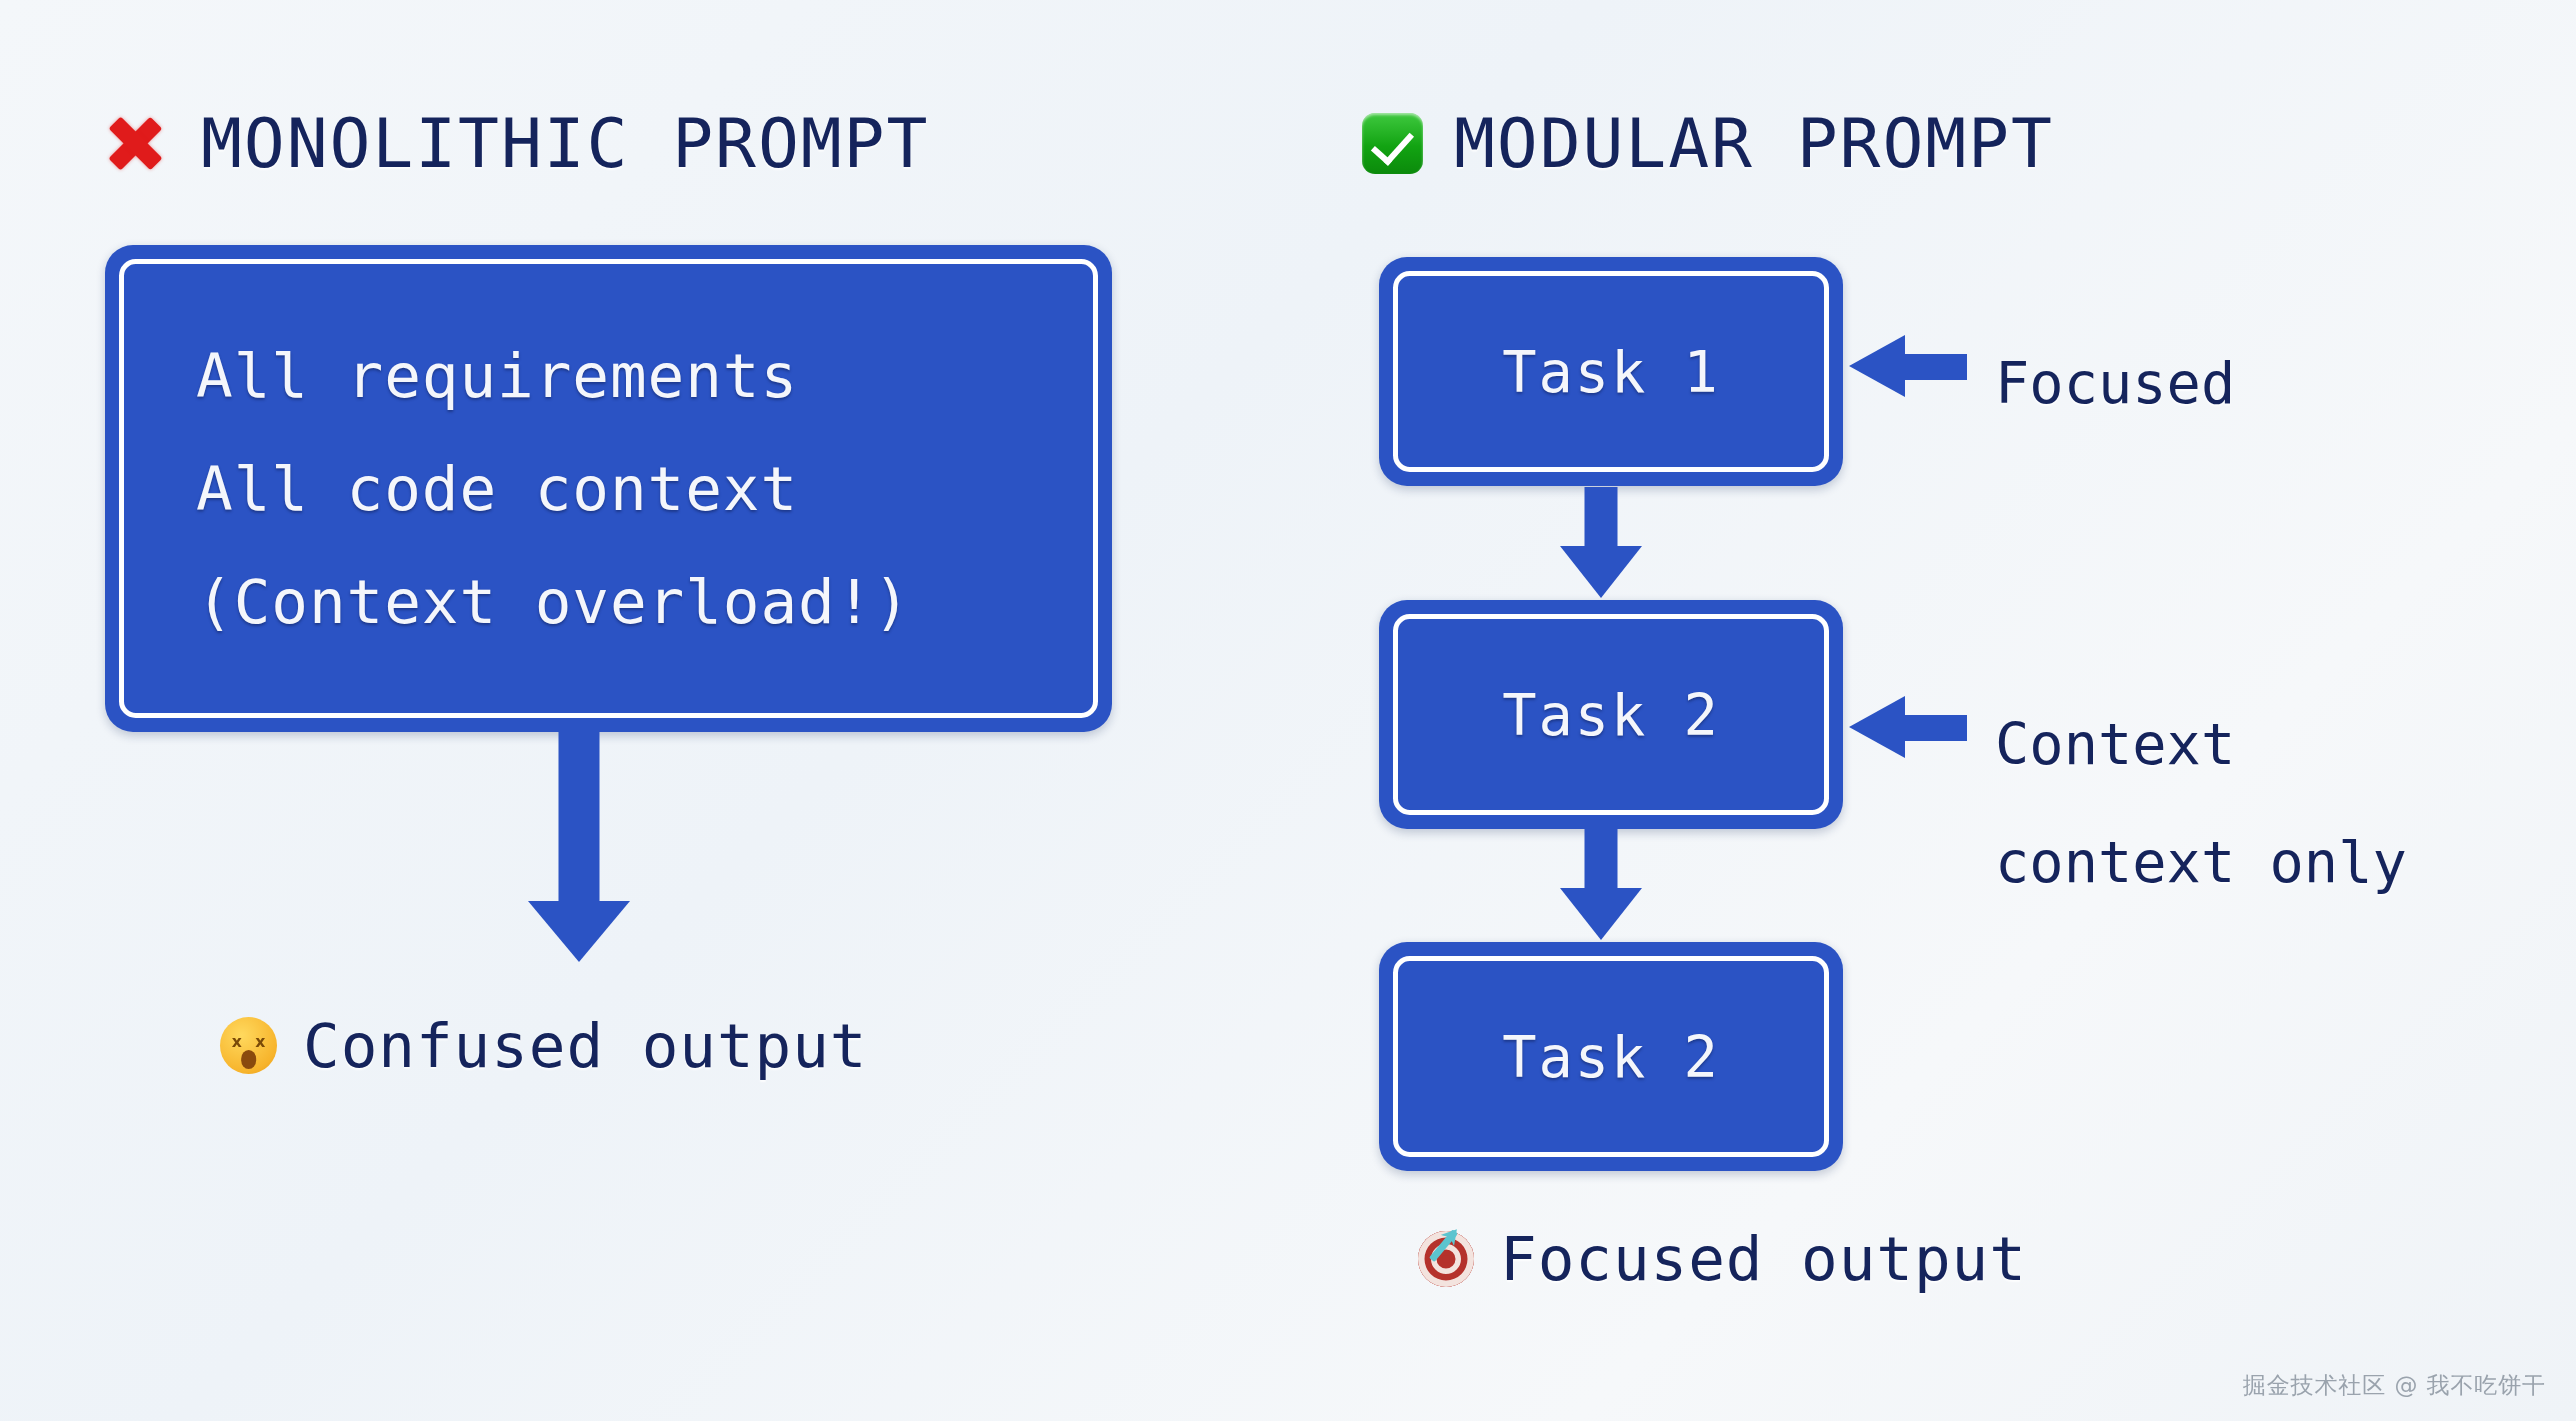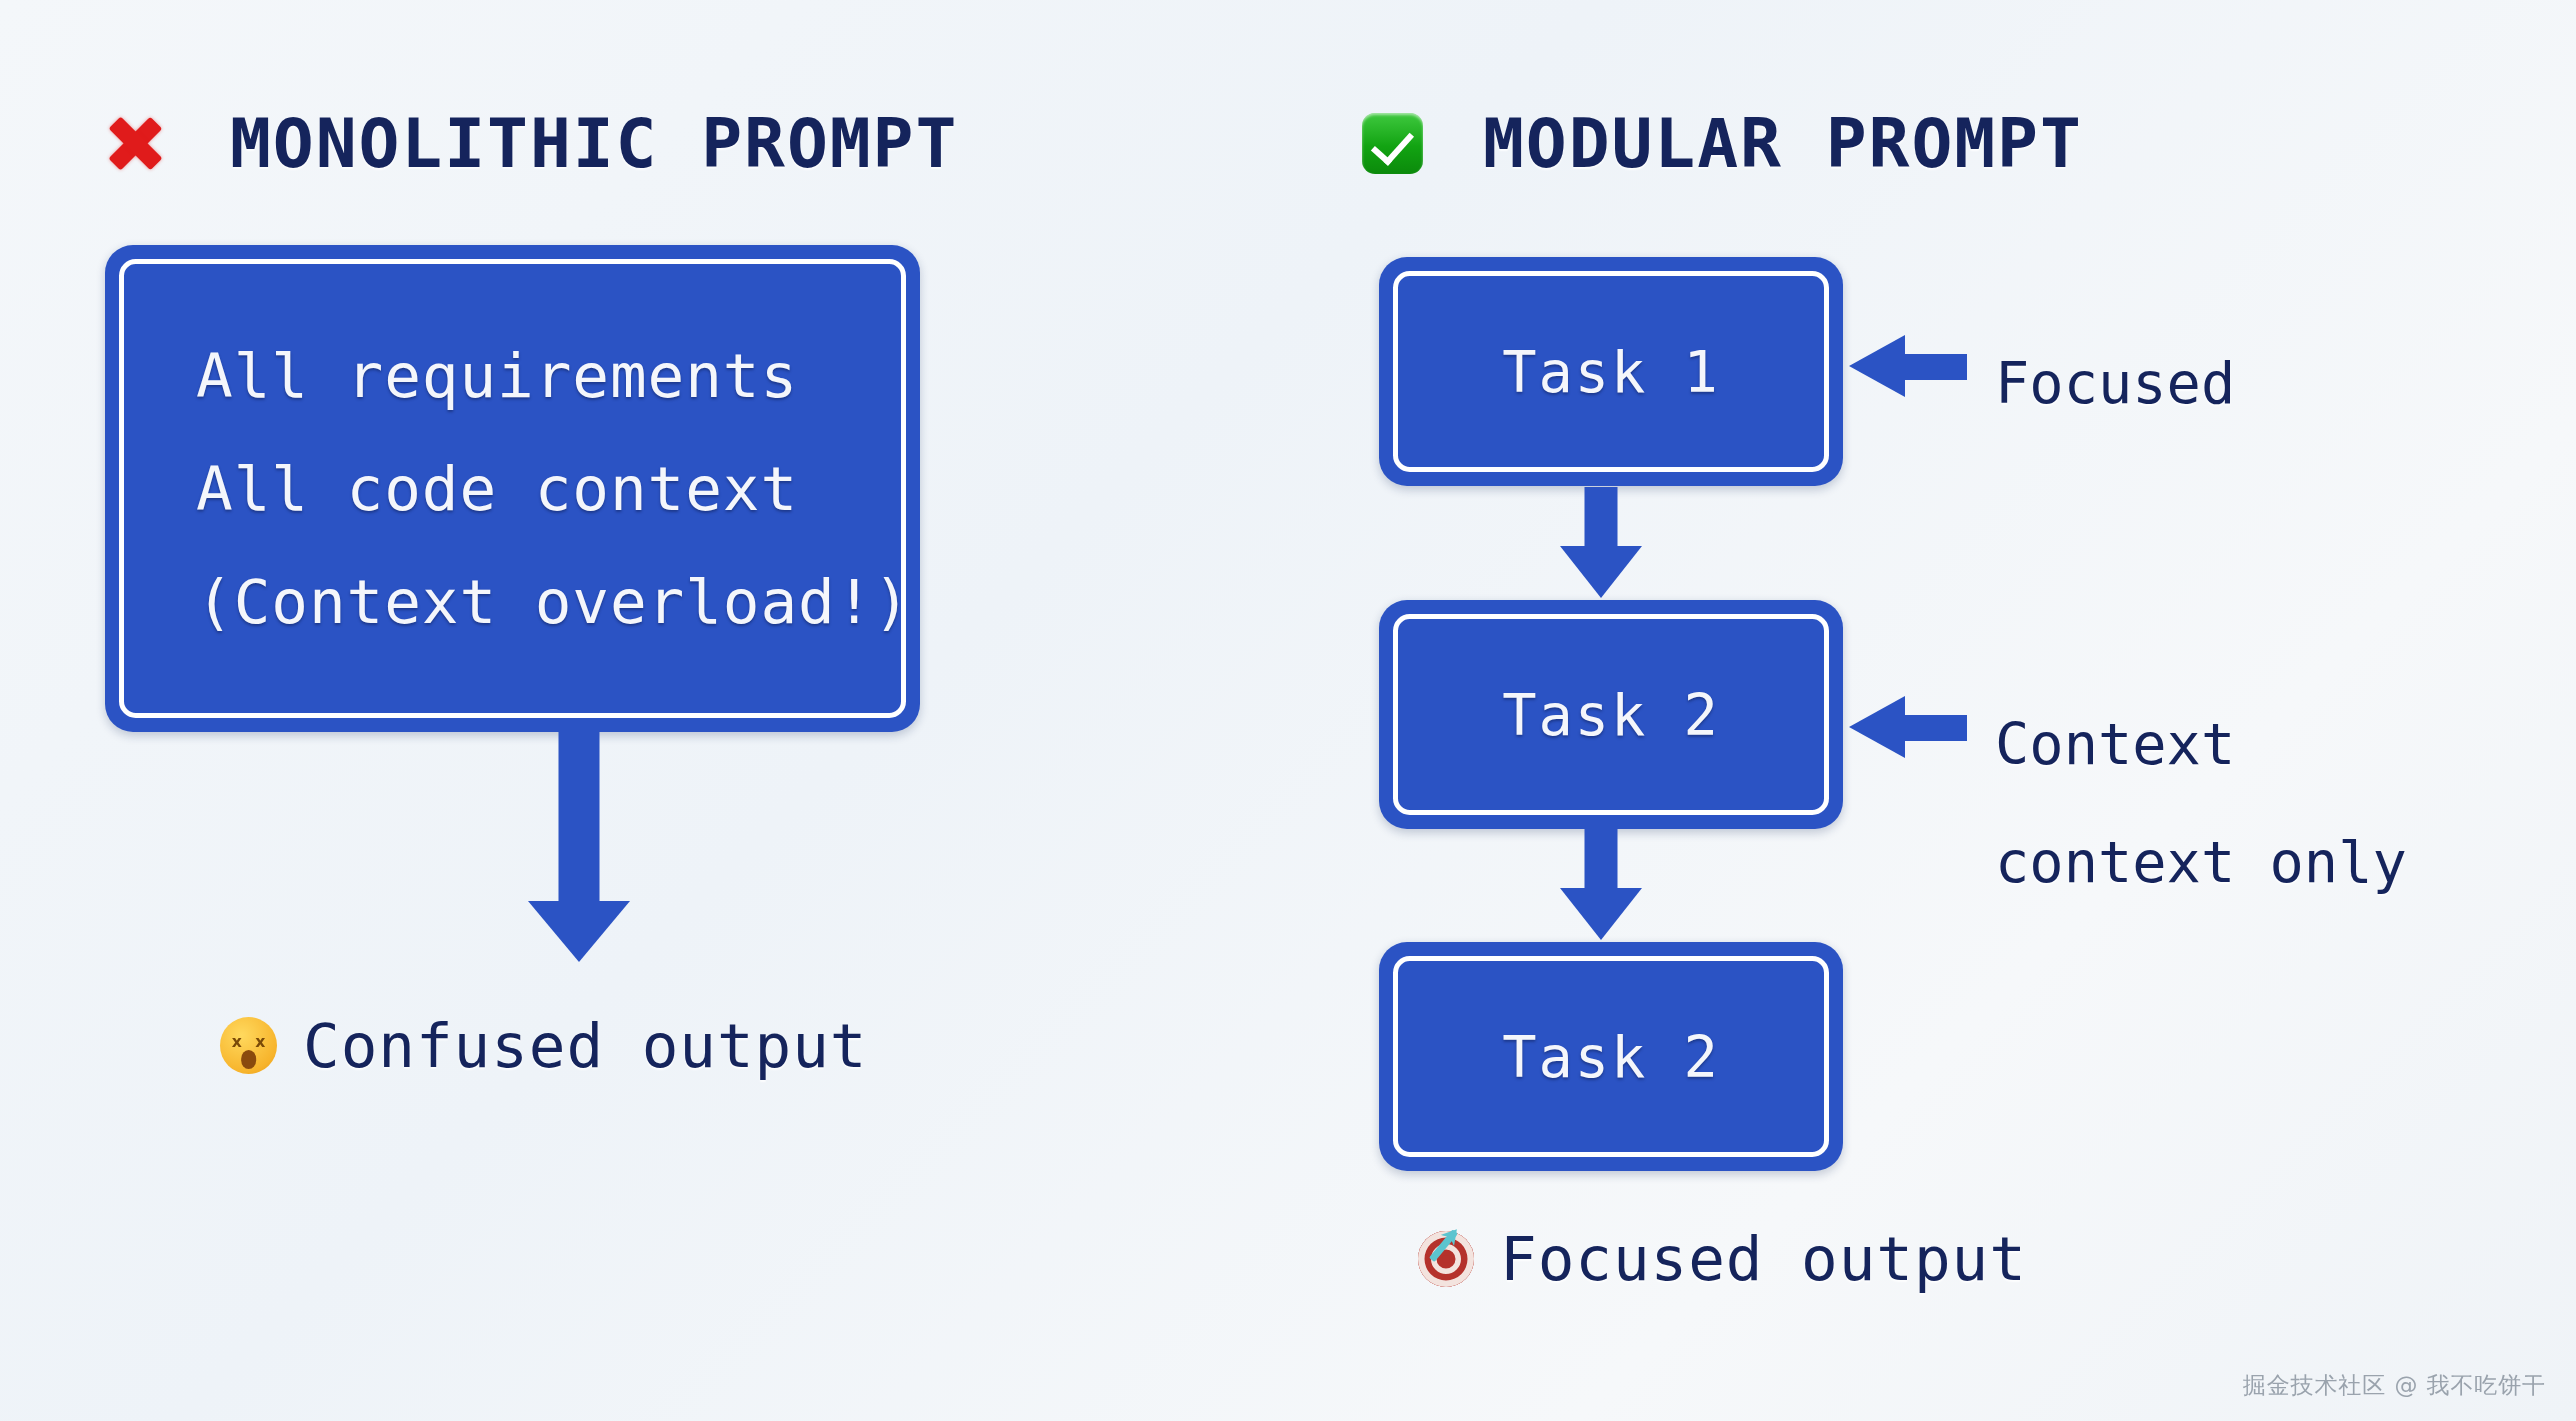--- a/index.html
+++ b/index.html
@@ -30,11 +30,10 @@
   .heading .htext {
     font-family: "DejaVu Sans Mono", "Liberation Mono", monospace;
     font-size: 68px;
-    font-weight: 700;
+    font-weight: 400;
     letter-spacing: 1.9px;
     color: #15245c;
     text-shadow: 0 1.9px 1.9px rgba(255,255,255,0.85);
-    margin-left: 29px;
   }
 
   #heading-left  { left: 100px;  top: 104px; }

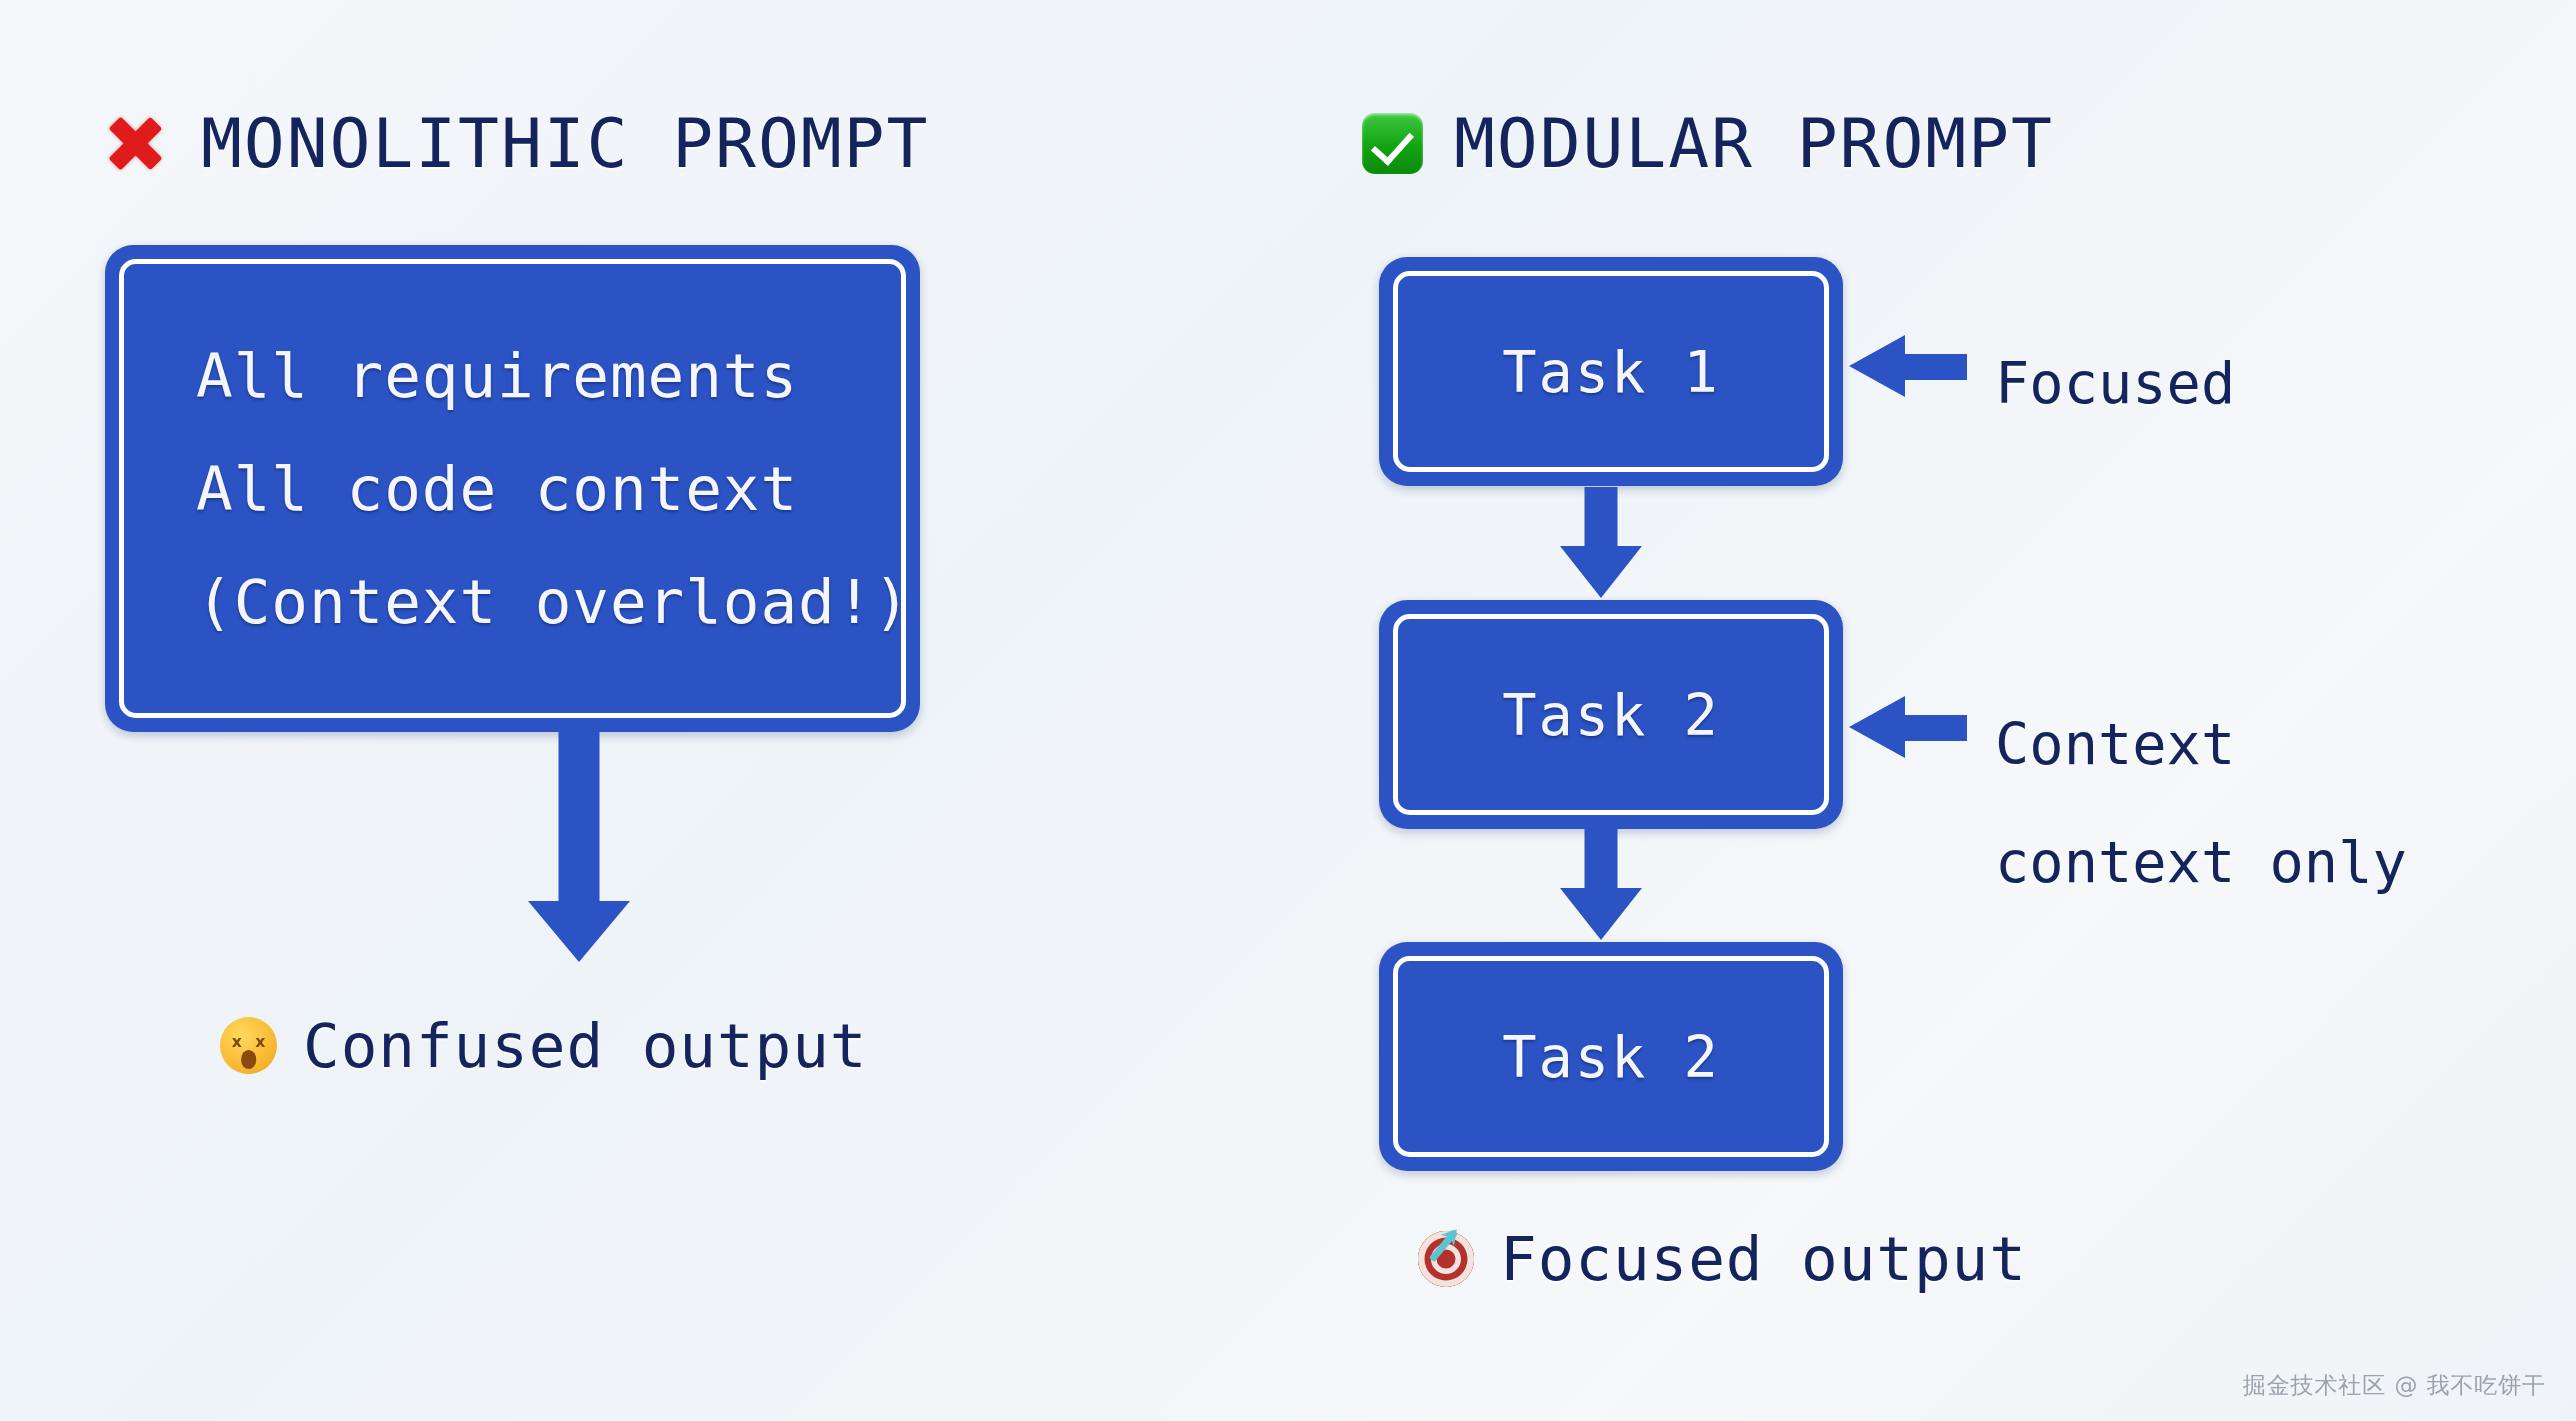--- a/index.html
+++ b/index.html
@@ -112,7 +112,7 @@
   #monolithic-box {
     left: 105px;
     top: 245px;
-    width: 815px;
+    width: 1007px;
     height: 487px;
   }
   #monolithic-box .inner {

